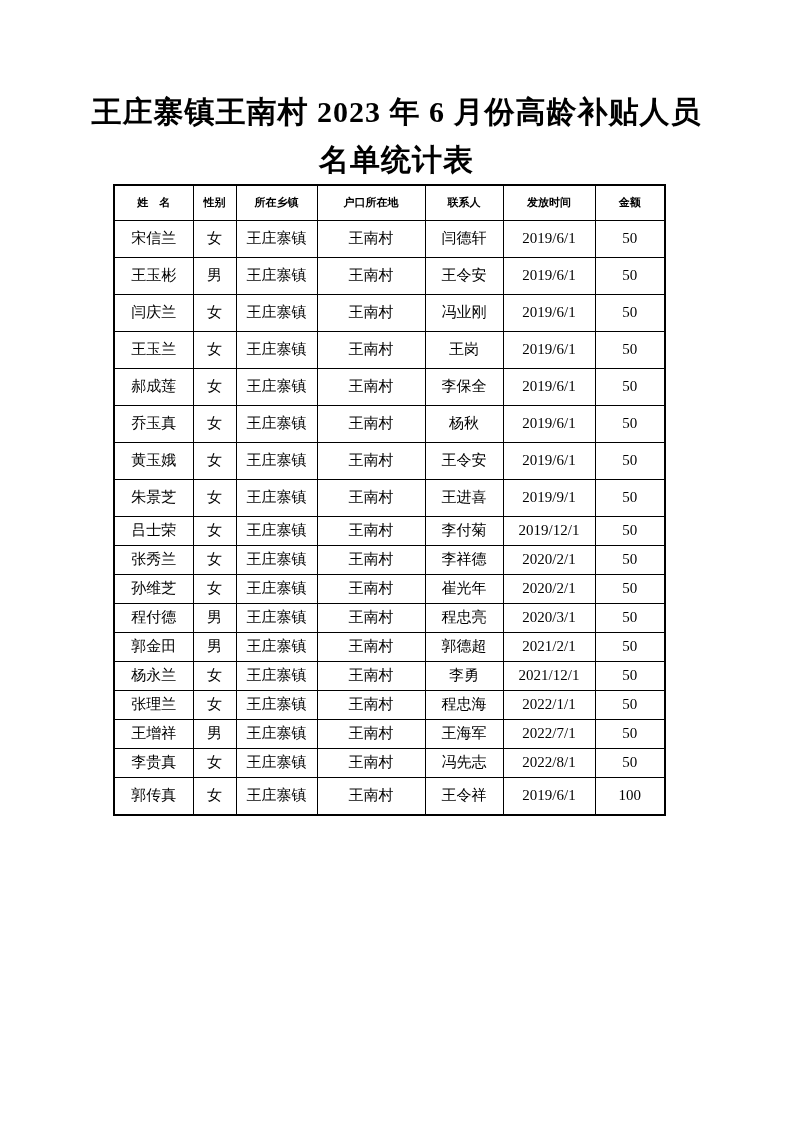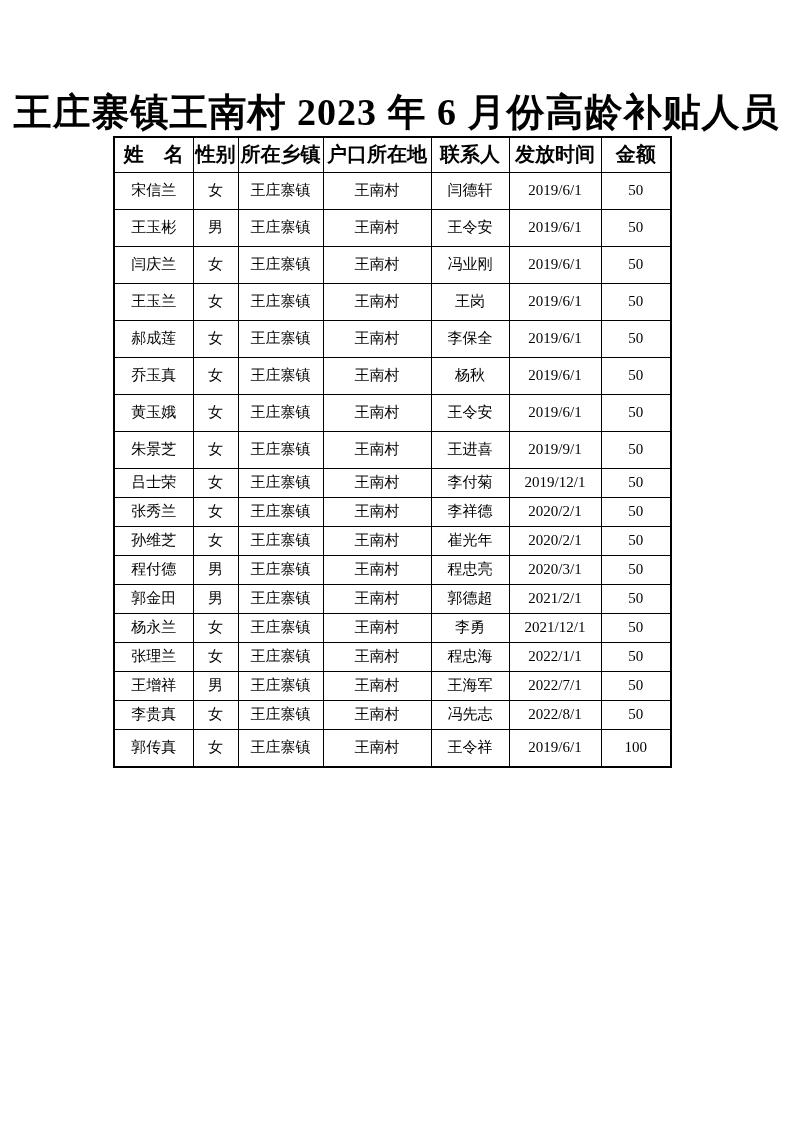--- a/index.html
+++ b/index.html
@@ -20,7 +20,7 @@
     padding-top: 88px;
     text-align: center;
     font-weight: bold;
-    font-size: 38px;
+    font-size: 30px;
     line-height: 48px;
     letter-spacing: 1px;
   }

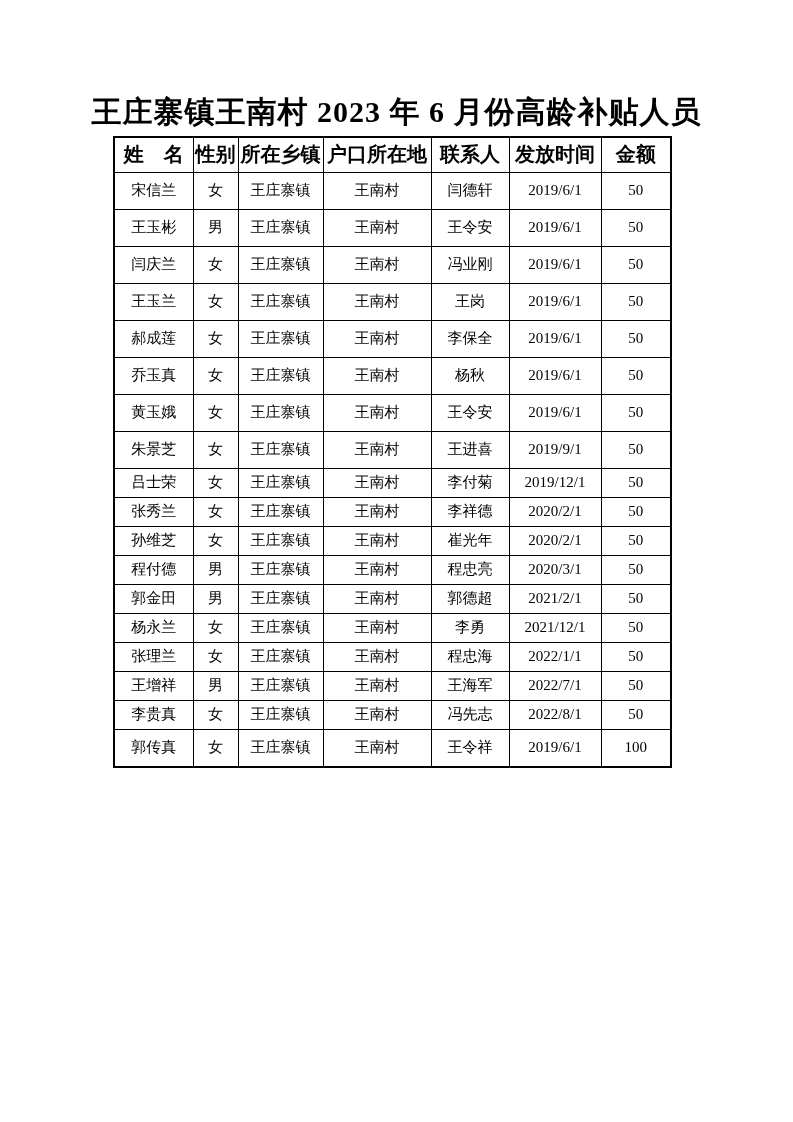--- a/index.html
+++ b/index.html
@@ -60,6 +60,7 @@
 
   <div class="title-block">
     <div>王庄寨镇王南村 2023 年 6 月份高龄补贴人员</div>
+    <div>名单统计表</div>
   </div>
 
   <table class="subsidy">

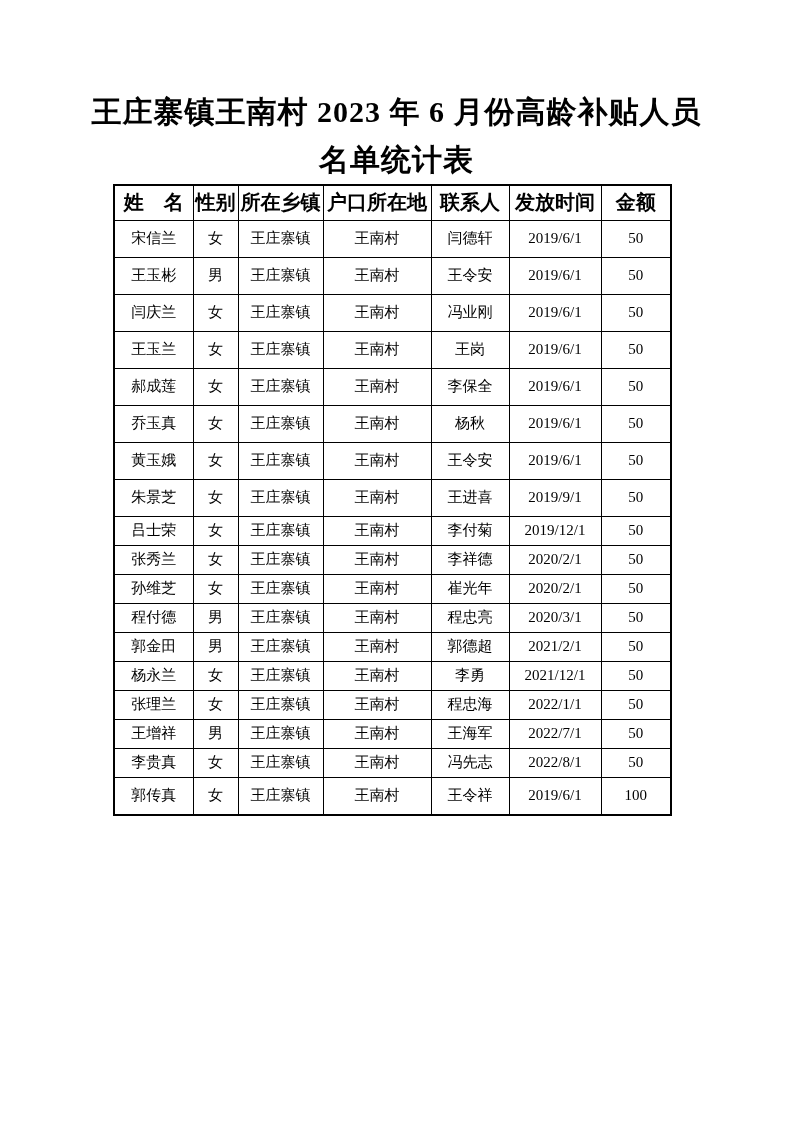--- a/index.html
+++ b/index.html
@@ -41,7 +41,7 @@
     white-space: nowrap;
   }
   table.subsidy th {
-    font-size: 20px;
+    font-size: 11px;
     font-weight: bold;
   }
   table.subsidy td {

